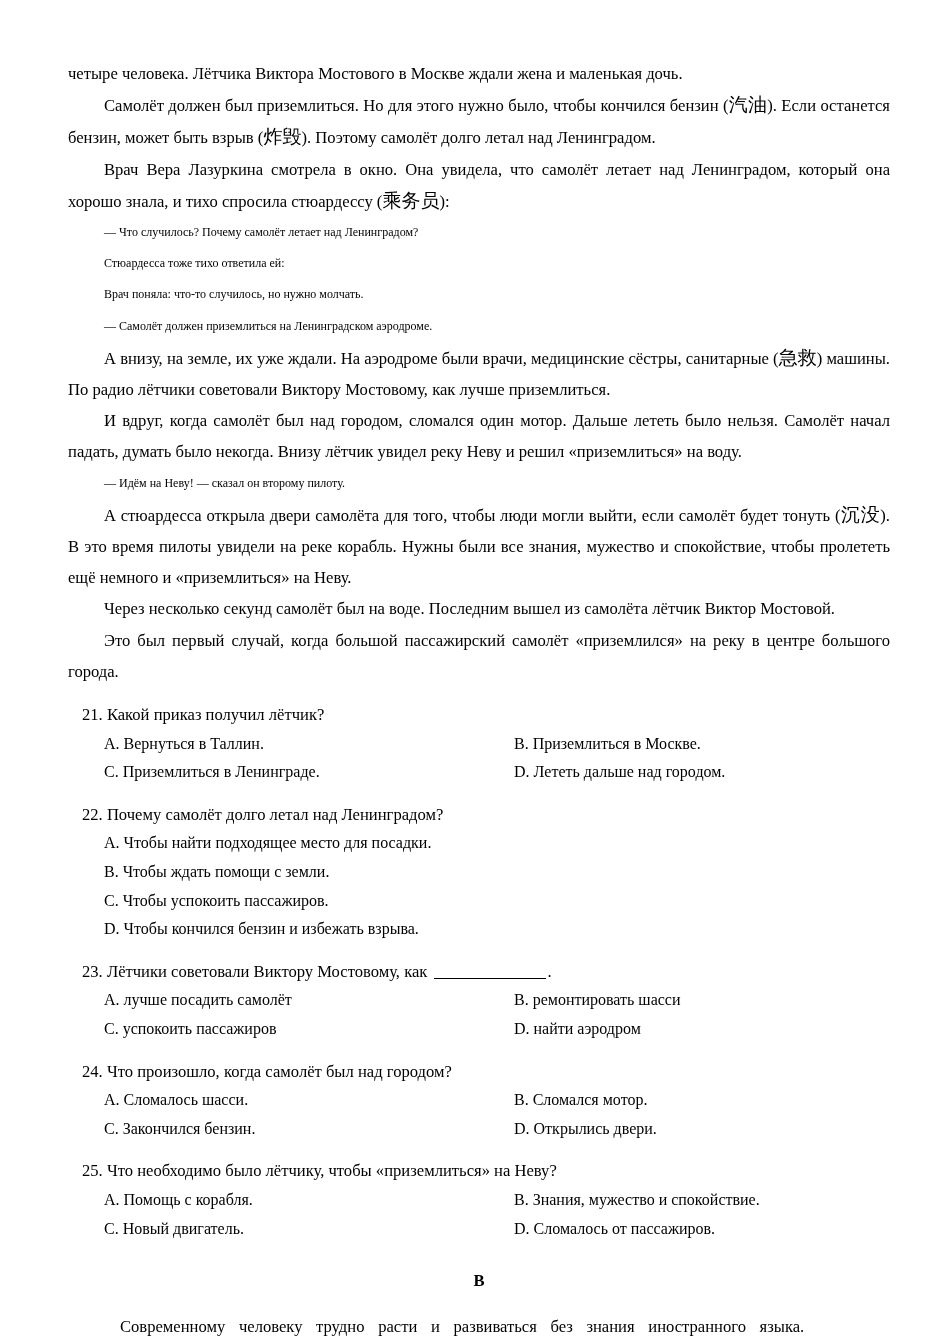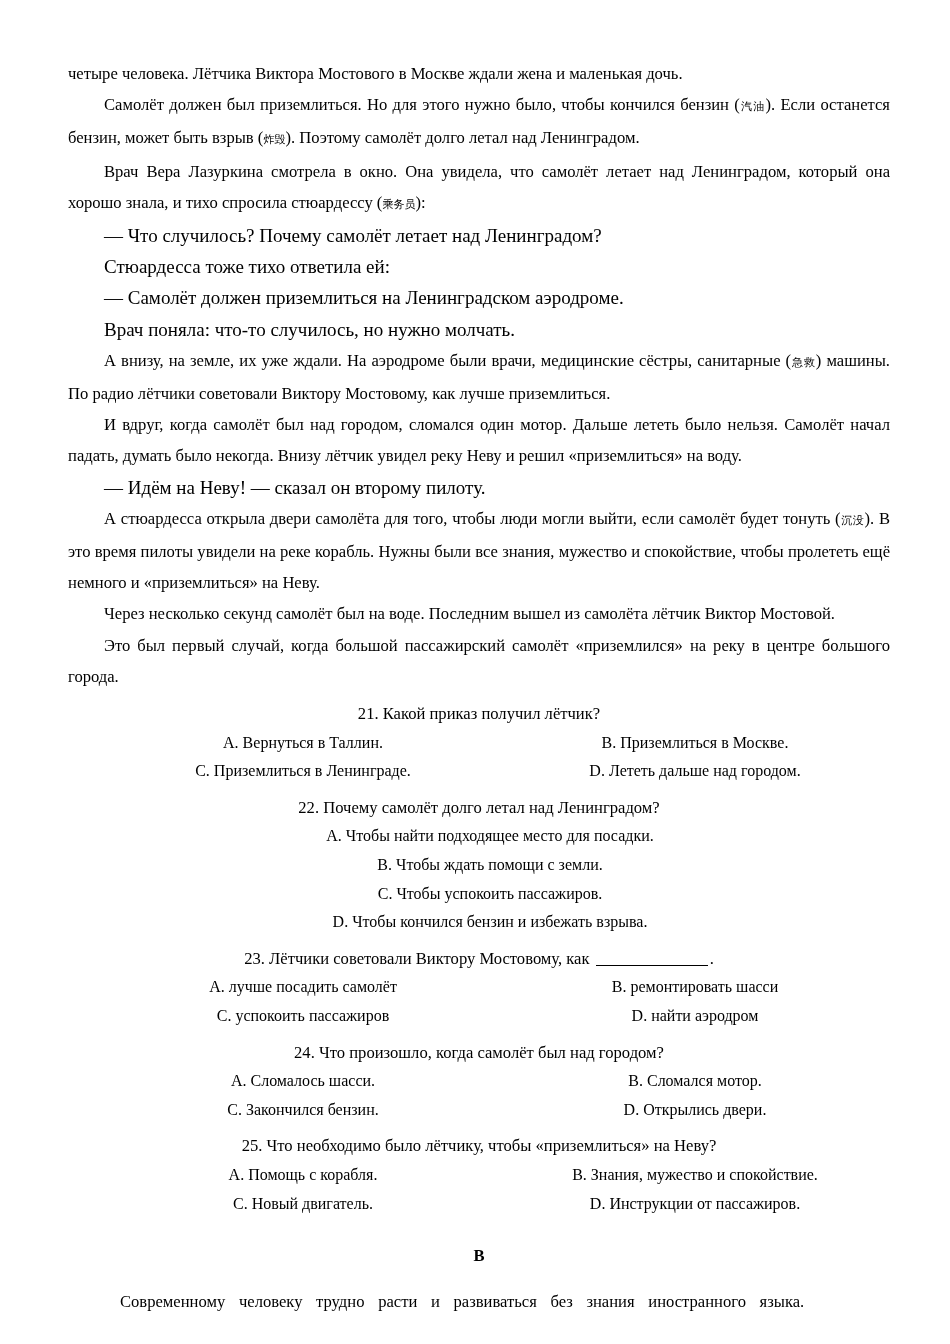--- a/index.html
+++ b/index.html
@@ -43,7 +43,7 @@
   }
   .gloss {
     font-family: "DejaVu Sans", sans-serif;
-    font-size: 11px;
+    font-size: 19px;
   }
 
   

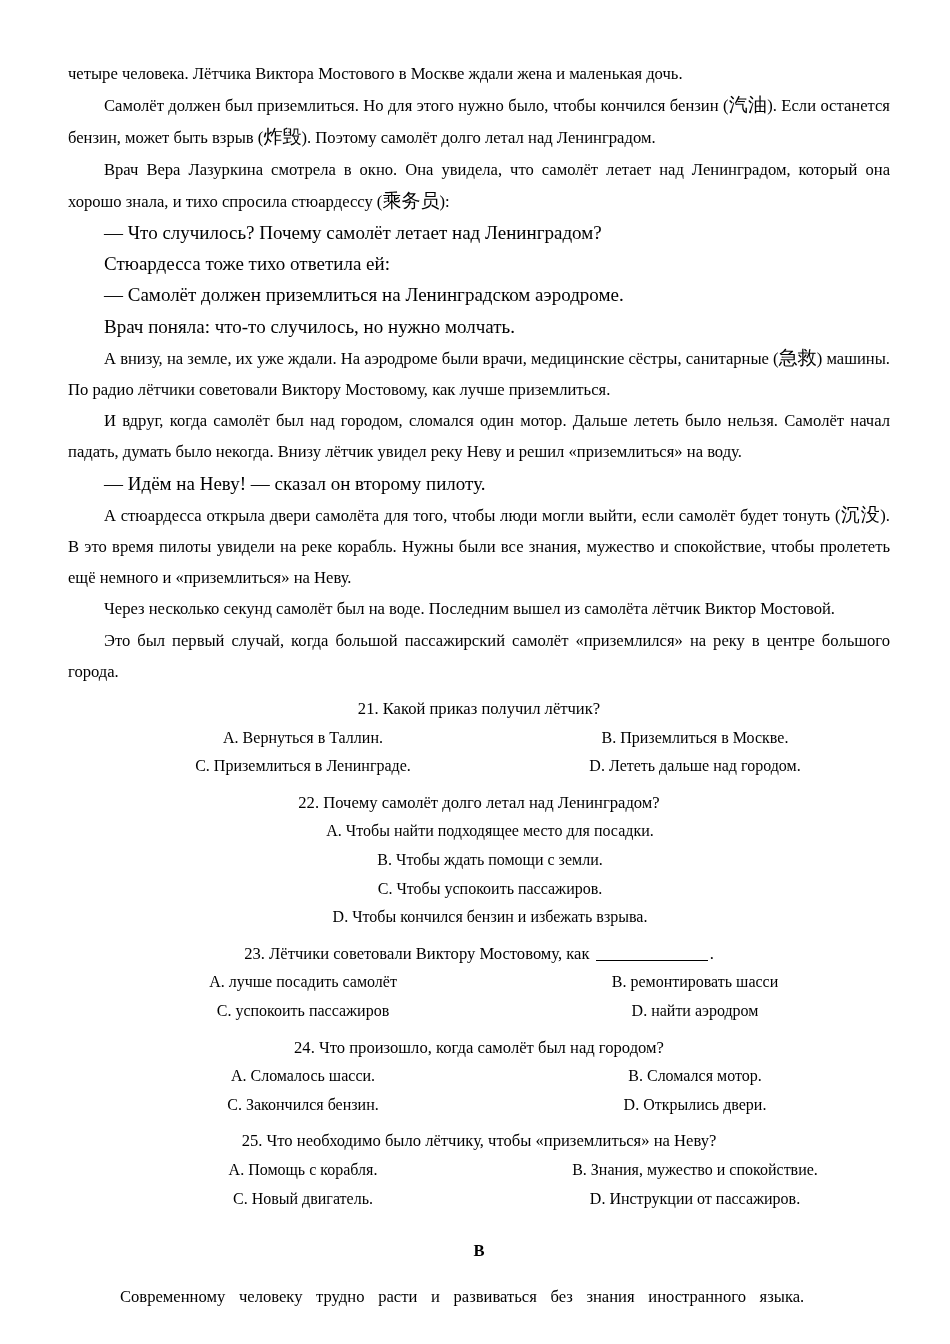--- a/index.html
+++ b/index.html
@@ -35,7 +35,7 @@
     text-indent: 36px;
   }
   .dialogue {
-    font-size: 19px;
+    font-size: 12px;
     line-height: 31.2px;
     margin: 0;
     text-indent: 36px;

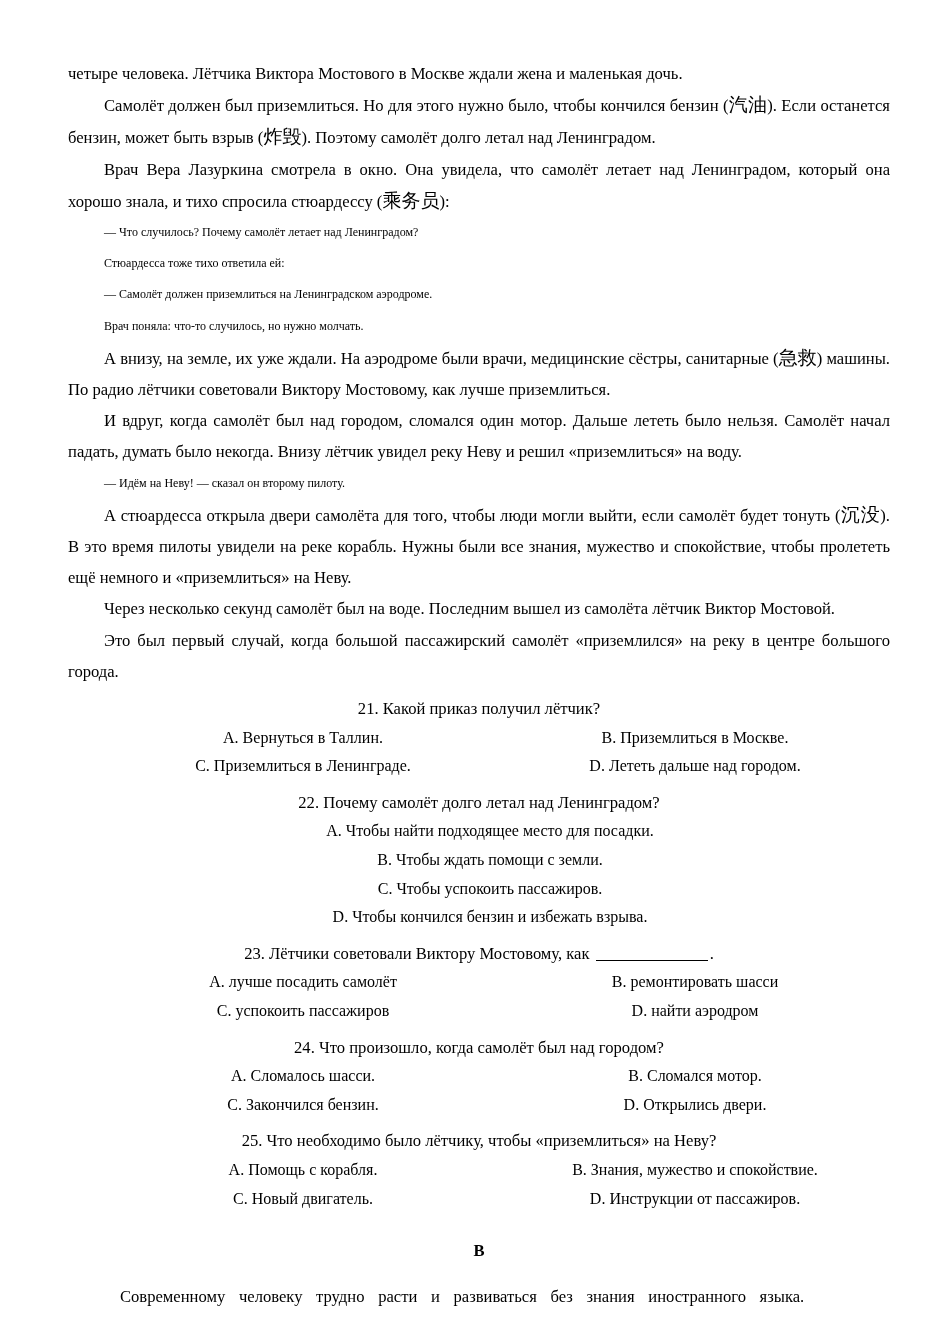--- a/index.html
+++ b/index.html
@@ -104,8 +104,8 @@
       <p class="passage indent"><span>Врач Вера Лазуркина смотрела в окно. Она увидела, что самолёт летает над Ленинградом, который она хорошо знала, и тихо спросила стюардессу (</span><span class="gloss">乘务员</span><span>):</span></p>
       <p class="dialogue">— Что случилось? Почему самолёт летает над Ленинградом?</p>
       <p class="dialogue">Стюардесса тоже тихо ответила ей:</p>
+      <p class="dialogue">Врач поняла: что-то случилось, но нужно молчать.</p>
       <p class="dialogue">— Самолёт должен приземлиться на Ленинградском аэродроме.</p>
-      <p class="dialogue">Врач поняла: что-то случилось, но нужно молчать.</p>
       <p class="passage indent"><span>А внизу, на земле, их уже ждали. На аэродроме были врачи, медицинские сёстры, санитарные (</span><span class="gloss">急救</span><span>) машины. По радио лётчики советовали Виктору Мостовому, как лучше приземлиться.</span></p>
       <p class="passage indent">И вдруг, когда самолёт был над городом, сломался один мотор. Дальше лететь было нельзя. Самолёт начал падать, думать было некогда. Внизу лётчик увидел реку Неву и решил «приземлиться» на воду.</p>
       <p class="dialogue">— Идём на Неву! — сказал он второму пилоту.</p>

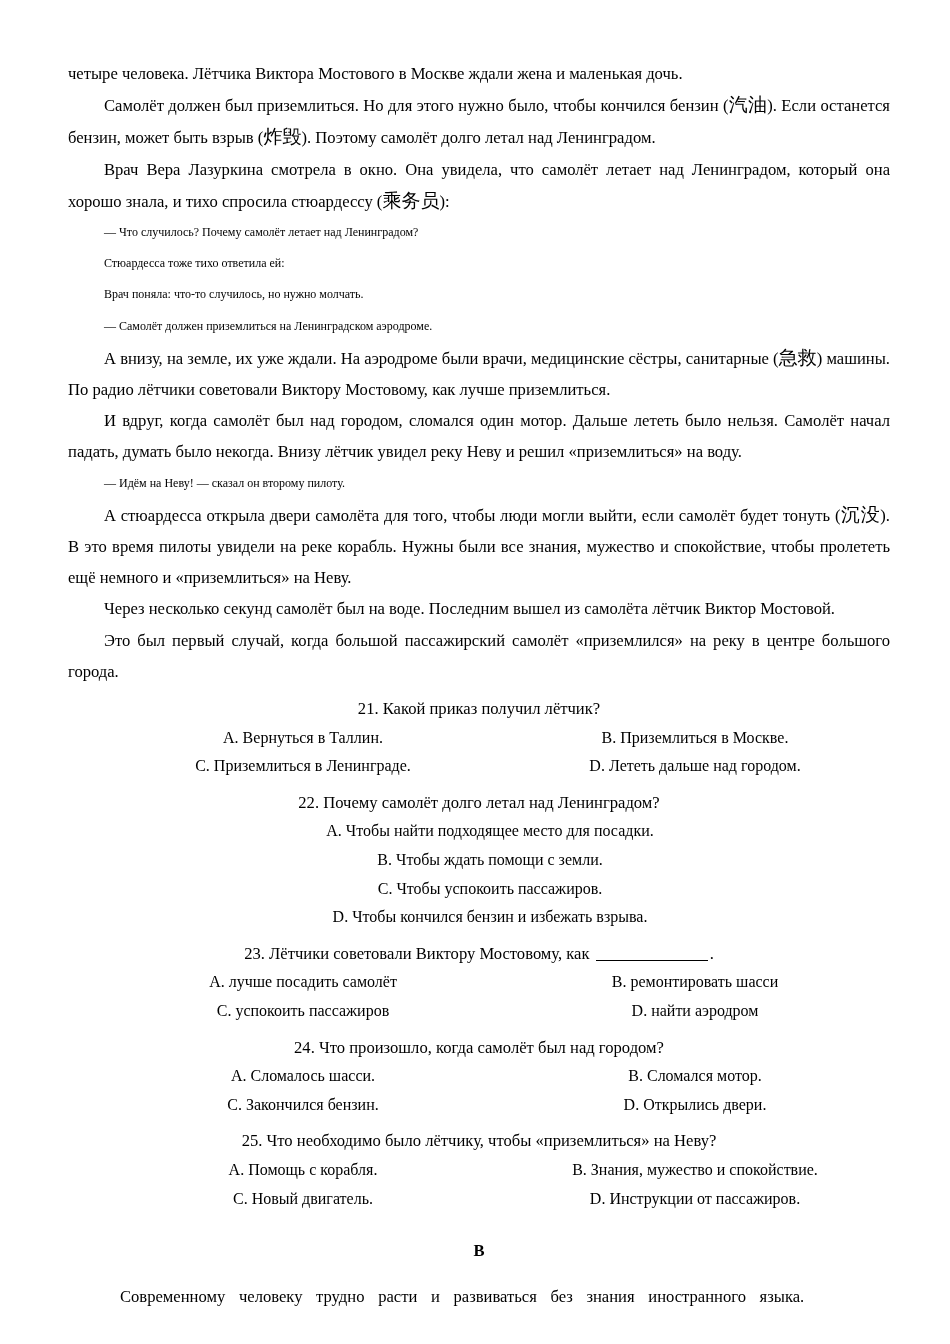--- a/index.html
+++ b/index.html
@@ -47,7 +47,7 @@
   }
 
   
-  .q-block { margin: 8px; text-align: center; }
+  .q-block { margin: 14px; }
   .q-stem {
     font-size: 16.6px;
     line-height: 28.6px;

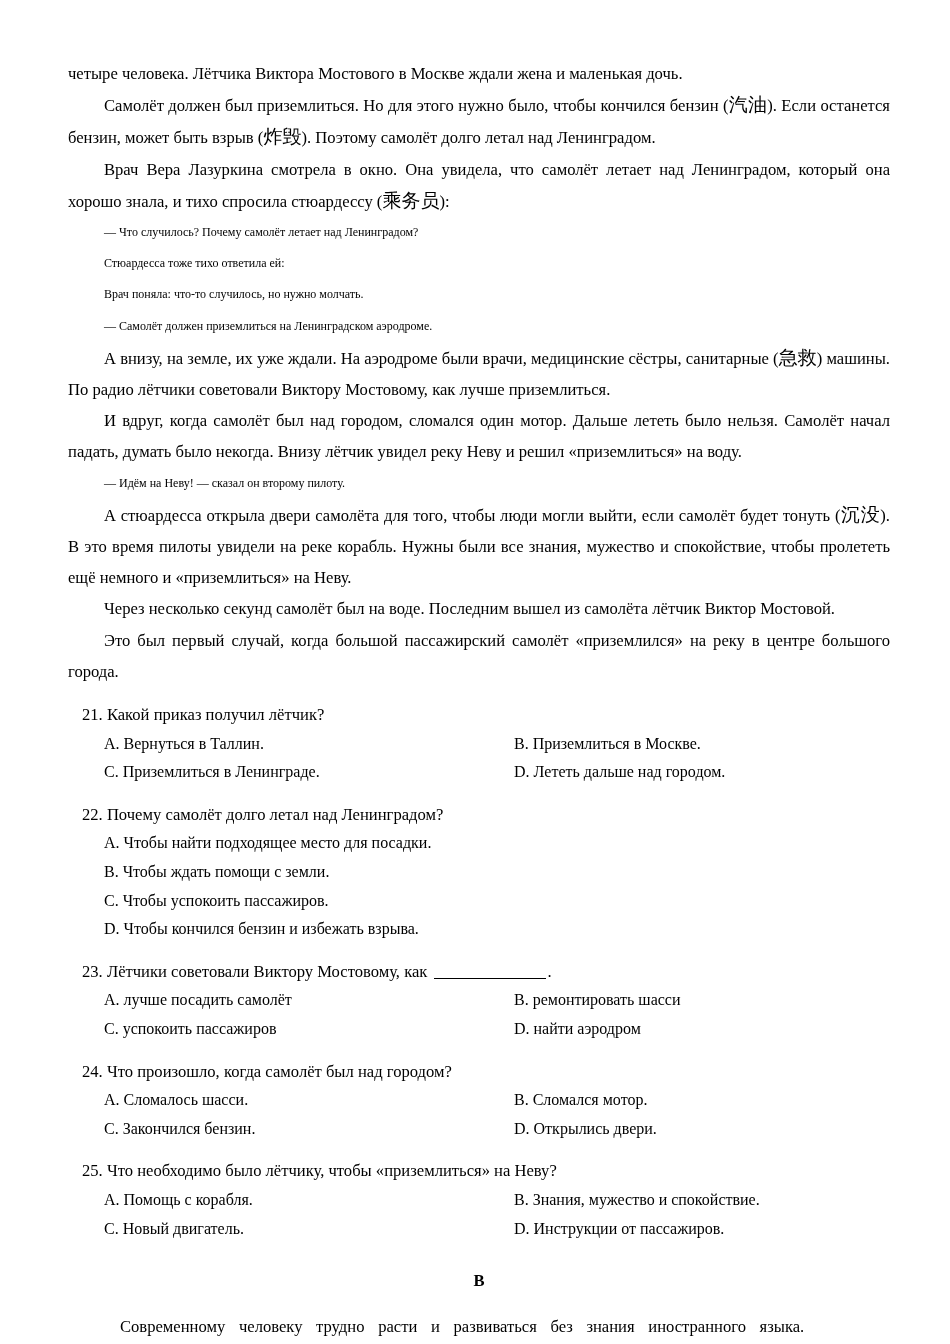--- a/index.html
+++ b/index.html
@@ -156,7 +156,7 @@
           <div class="opt">A. Помощь с корабля.</div>
           <div class="opt">B. Знания, мужество и спокойствие.</div>
           <div class="opt">C. Новый двигатель.</div>
-          <div class="opt">D. Инструкции от пассажиров.</div>
+          <div class="opt">D. Сломалось от пассажиров.</div>
         </div>
       </div>
     </div>

